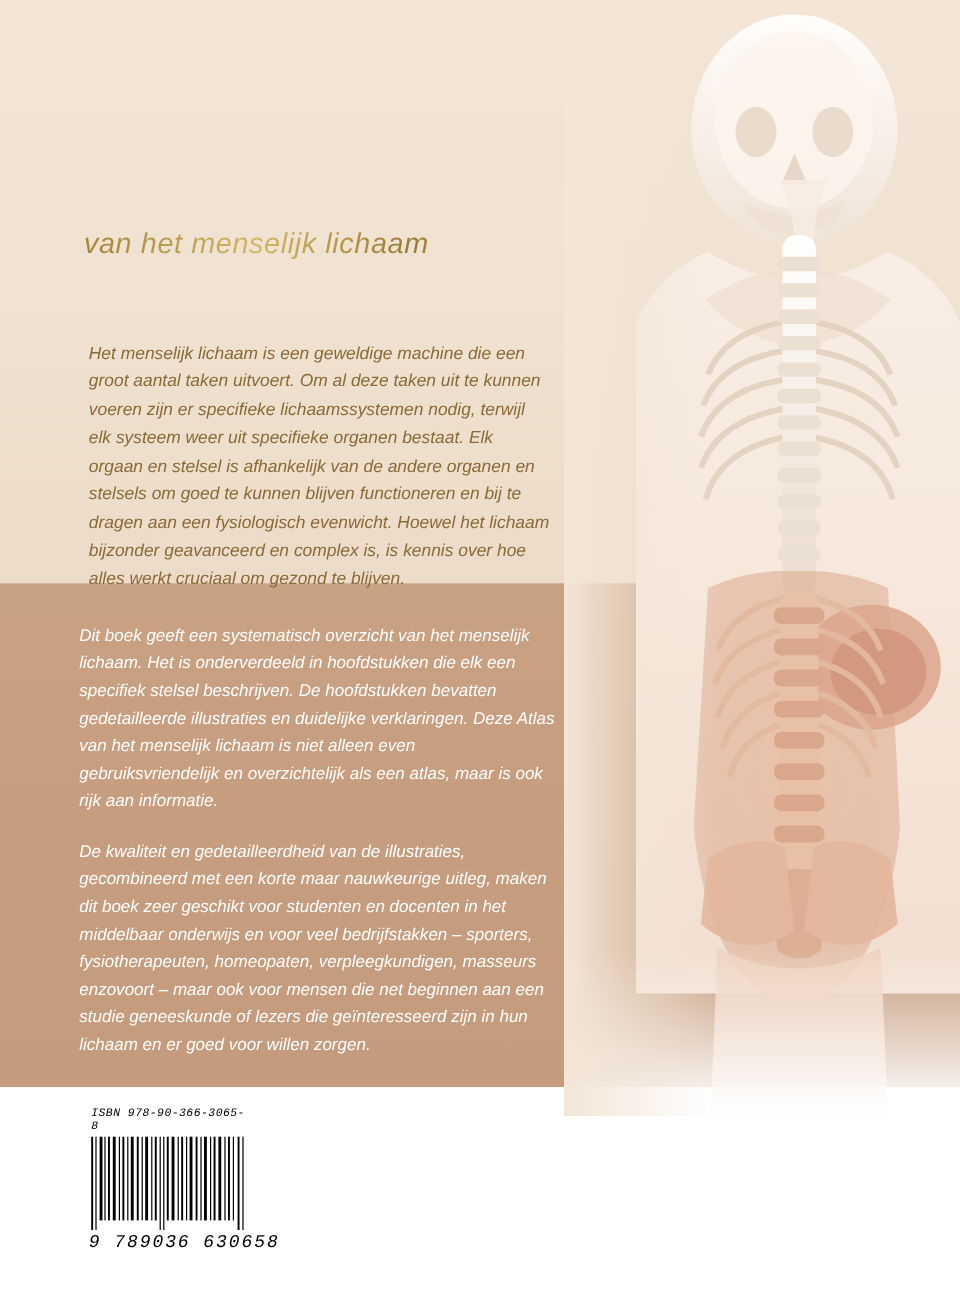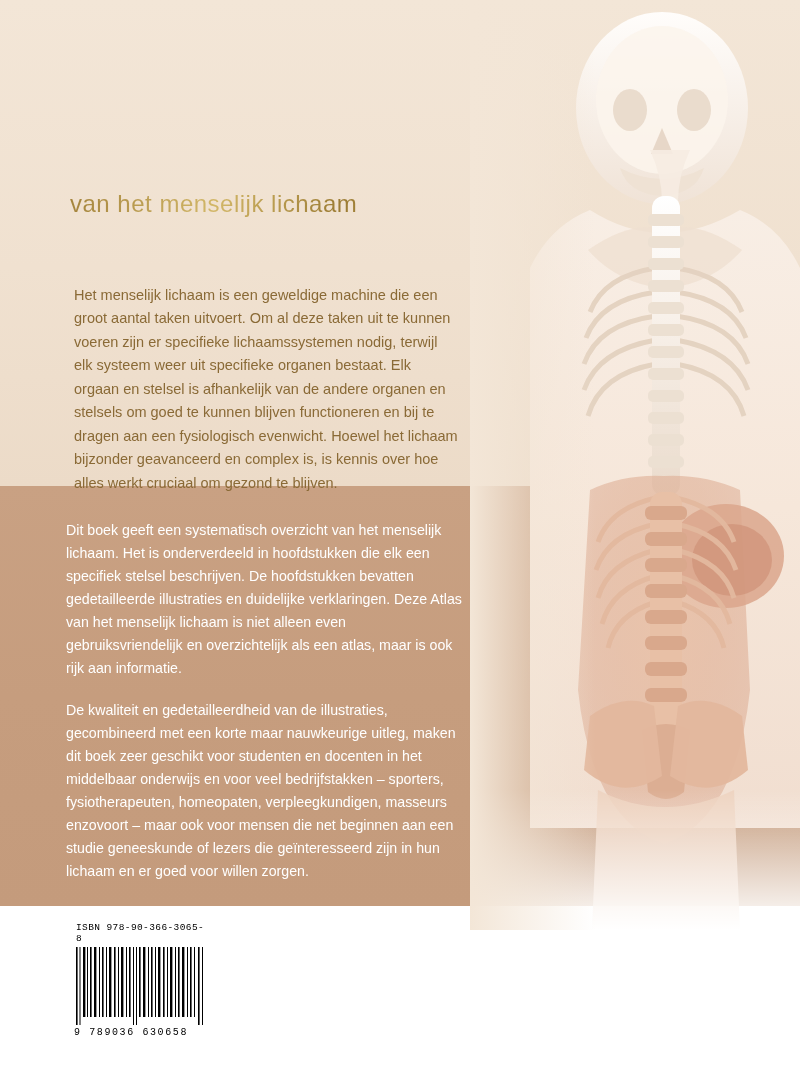--- a/index.html
+++ b/index.html
@@ -16,6 +16,7 @@
     height: 1074px;
     overflow: hidden;
     background: #ffffff;
+    font-style: italic;
   }
 
   

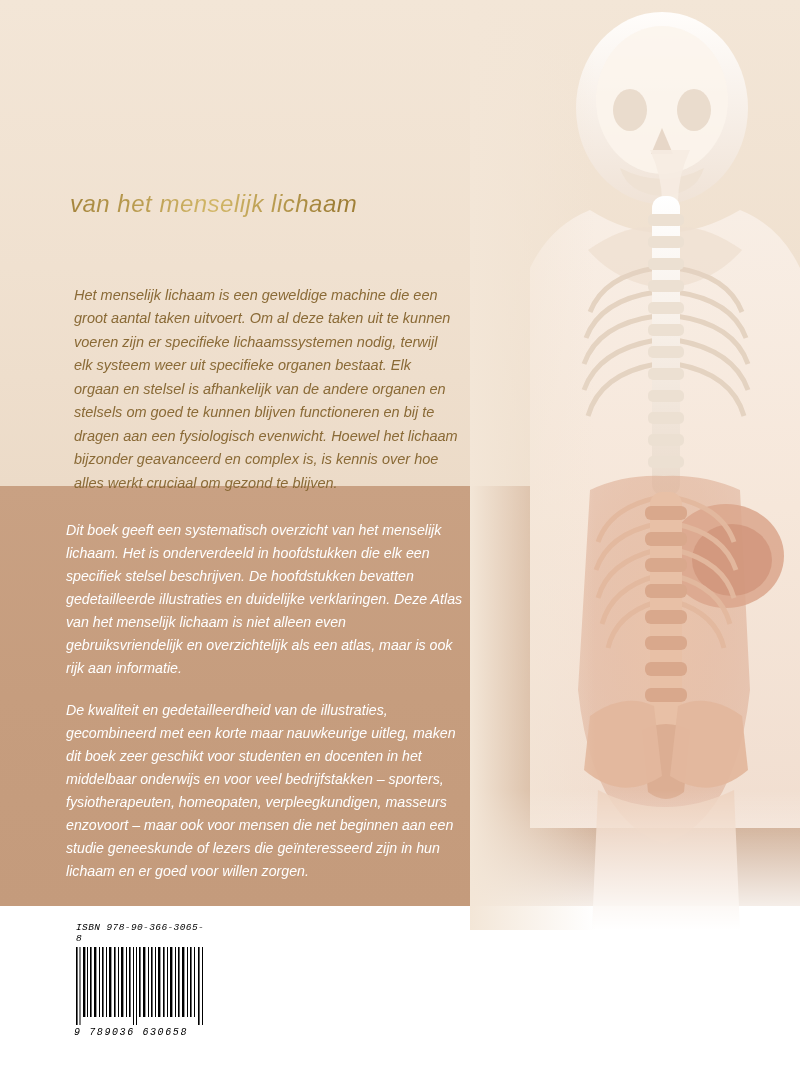--- a/index.html
+++ b/index.html
@@ -133,7 +133,7 @@
   }
   .barcode-digits {
     font-family: "Liberation Mono", monospace;
-    font-size: 10px;
+    font-size: 15px;
     letter-spacing: 1.6px;
     color: #000;
     margin: 2px 0 0 0;

